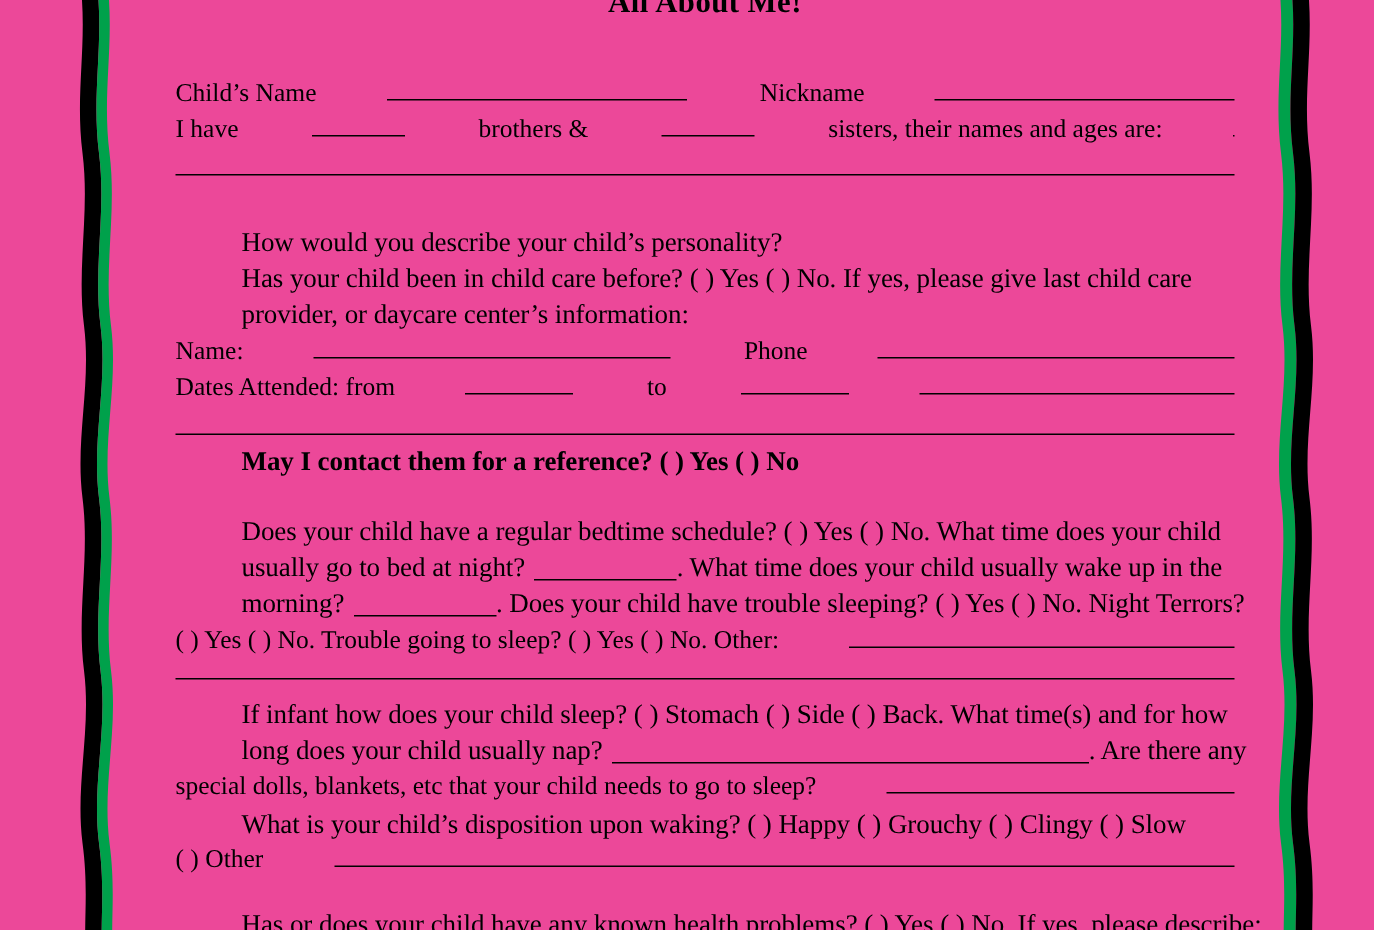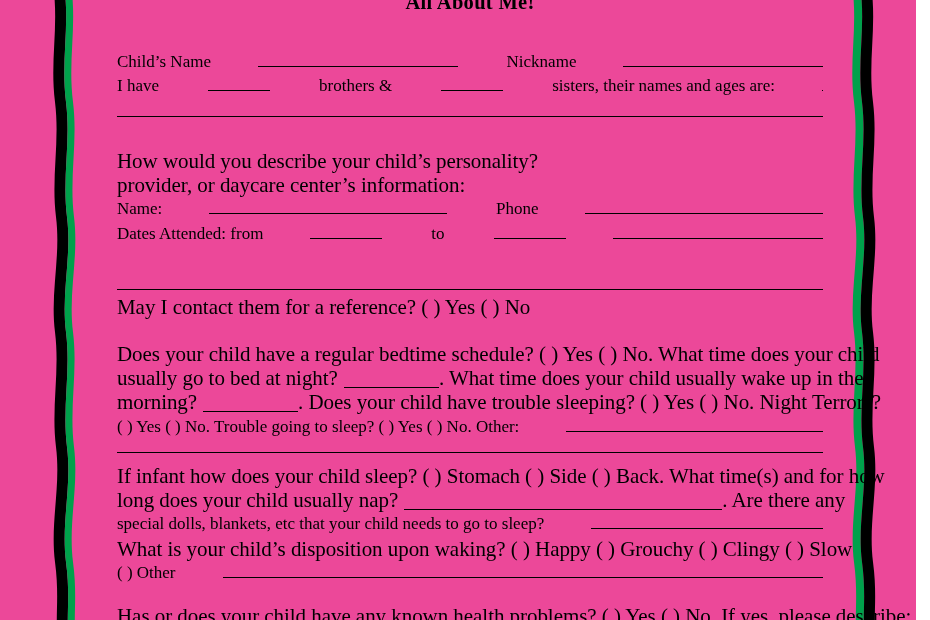--- a/index.html
+++ b/index.html
@@ -65,10 +65,11 @@
   }
 
   .line {
-    font-size: 21px;
+    font-size: 18px;
     line-height: 24.2px;
     white-space: nowrap;
     letter-spacing: -0.05px;
+    margin-left: 44px;
   }
 
   

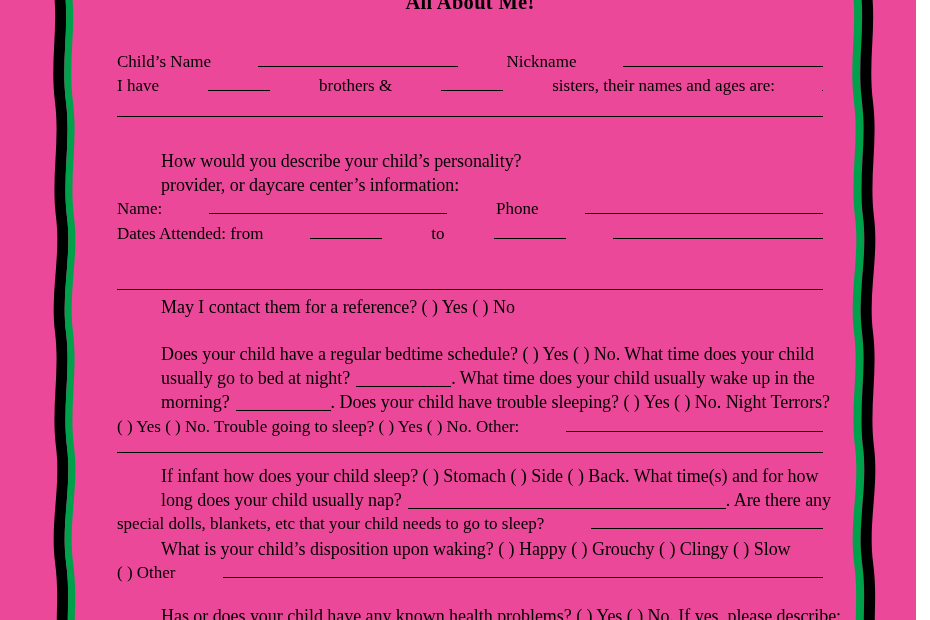--- a/index.html
+++ b/index.html
@@ -152,6 +152,7 @@
 
     <div class="block" style="top:149px;">
       <div class="line">How would you describe your child’s personality?</div>
+      <div class="line">Has your child been in child care before? ( ) Yes ( ) No. If yes, please give last child care</div>
       <div class="line">provider, or daycare center’s information:</div>
       <div class="flexline">
         <span>Name:</span>

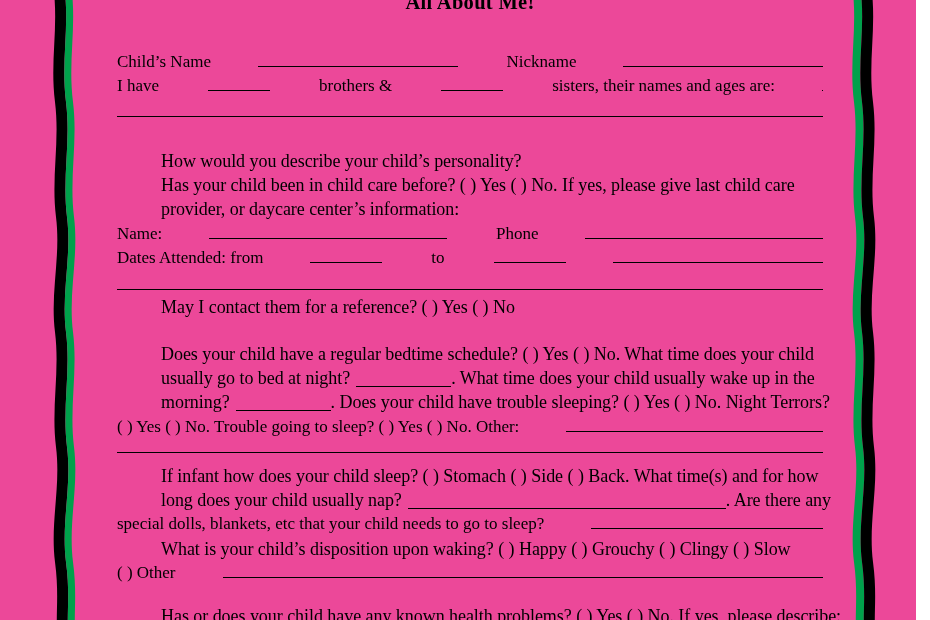--- a/index.html
+++ b/index.html
@@ -170,7 +170,7 @@
     </div>
     <div class="rule" style="top:289px;"></div>
 
-    <div class="block" style="top:295px;">
+    <div class="block" style="top:295px;font-weight:bold;">
       <div class="line">May I contact them for a reference? ( ) Yes ( ) No</div>
     </div>
 

